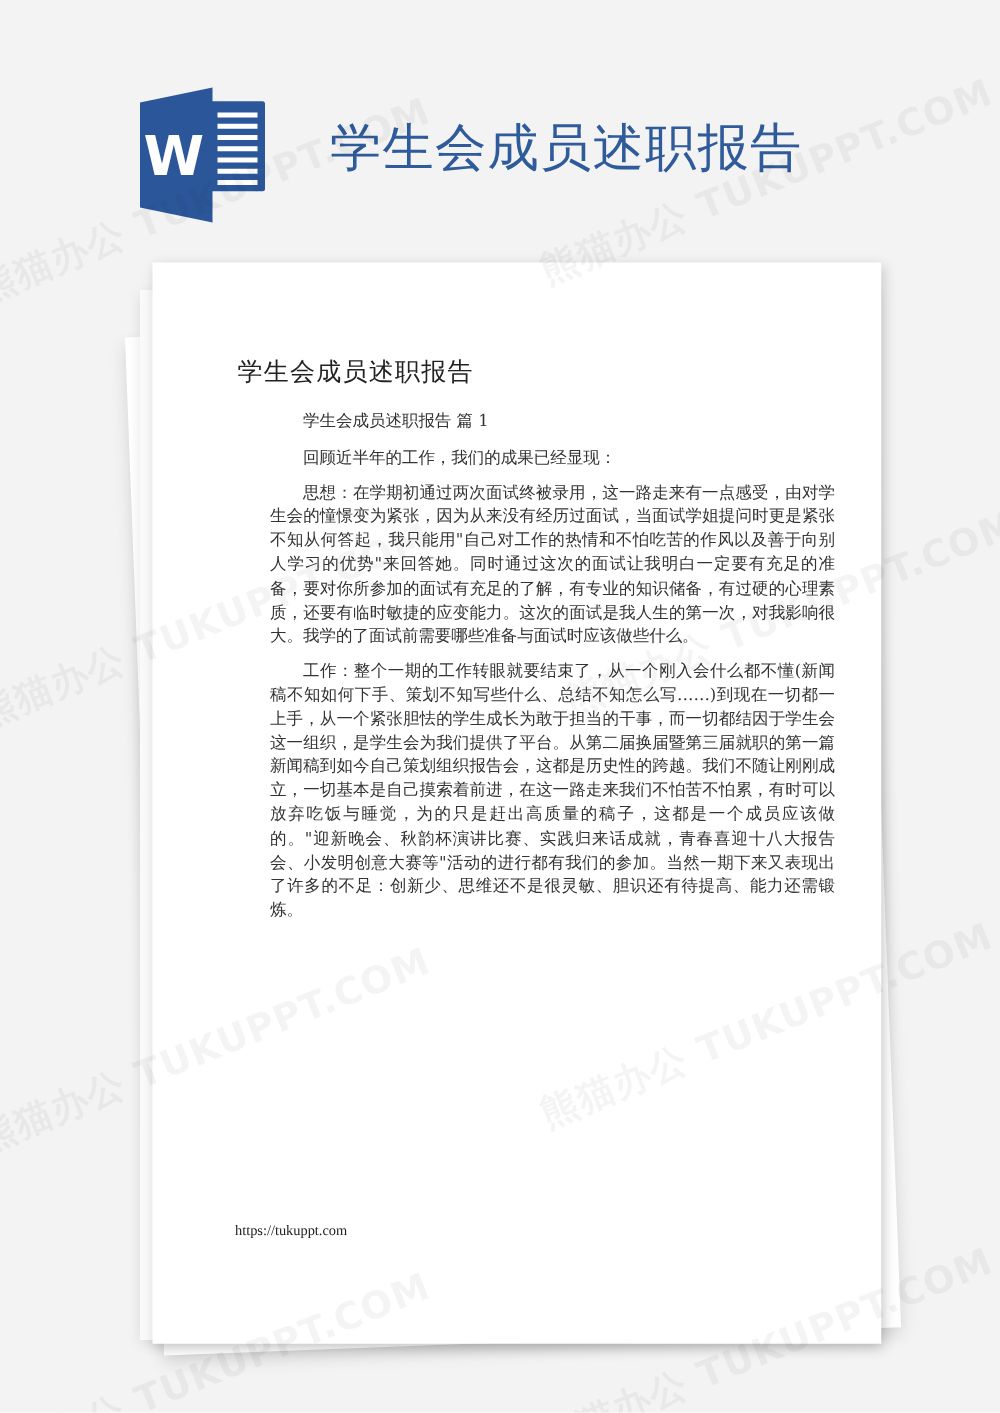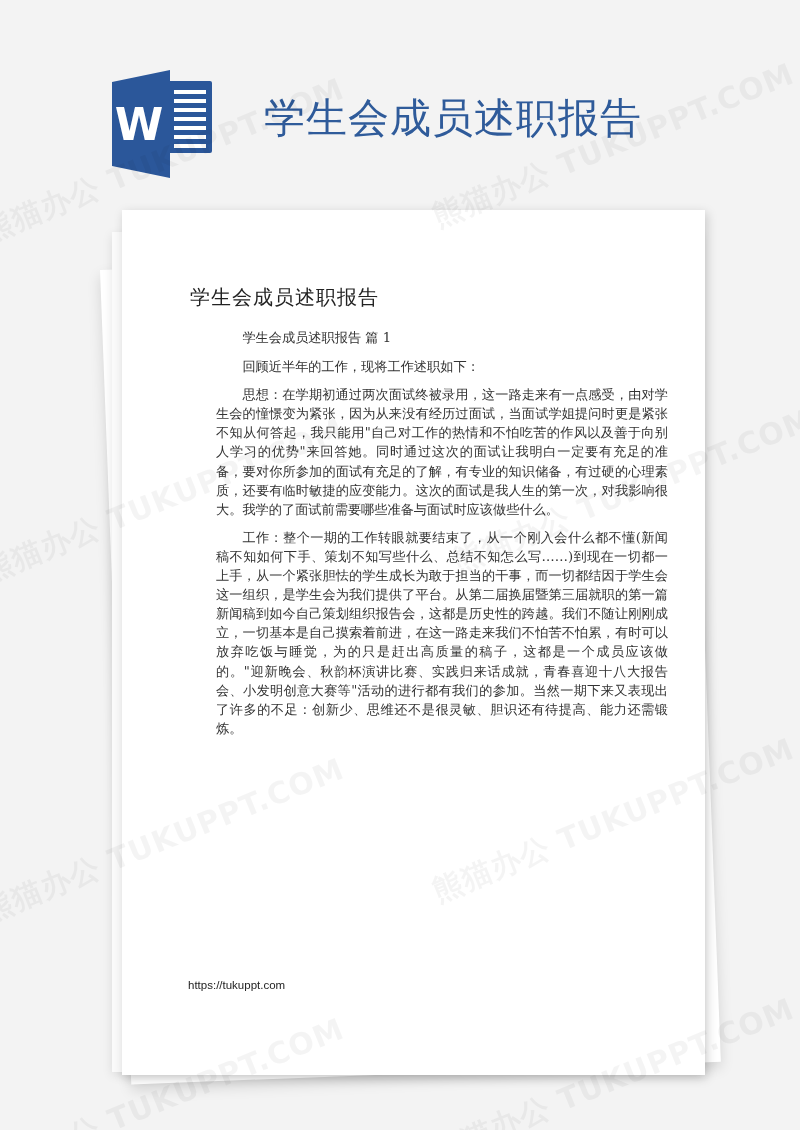--- a/index.html
+++ b/index.html
@@ -89,7 +89,7 @@
   <div class="doc-title">学生会成员述职报告</div>
   <div class="doc-body">
     <p class="sub">学生会成员述职报告 篇 1</p>
-    <p>回顾近半年的工作，现将工作述职如下：</p>
+    <p>回顾近半年的工作，我们的成果已经显现：</p>
     <p>思想：在学期初通过两次面试终被录用，这一路走来有一点感受，由对学生会的憧憬变为紧张，因为从来没有经历过面试，当面试学姐提问时更是紧张不知从何答起，我只能用"自己对工作的热情和不怕吃苦的作风以及善于向别人学习的优势"来回答她。同时通过这次的面试让我明白一定要有充足的准备，要对你所参加的面试有充足的了解，有专业的知识储备，有过硬的心理素质，还要有临时敏捷的应变能力。这次的面试是我人生的第一次，对我影响很大。我学的了面试前需要哪些准备与面试时应该做些什么。</p>
     <p>工作：整个一期的工作转眼就要结束了，从一个刚入会什么都不懂(新闻稿不知如何下手、策划不知写些什么、总结不知怎么写……)到现在一切都一上手，从一个紧张胆怯的学生成长为敢于担当的干事，而一切都结因于学生会这一组织，是学生会为我们提供了平台。从第二届换届暨第三届就职的第一篇新闻稿到如今自己策划组织报告会，这都是历史性的跨越。我们不随让刚刚成立，一切基本是自己摸索着前进，在这一路走来我们不怕苦不怕累，有时可以放弃吃饭与睡觉，为的只是赶出高质量的稿子，这都是一个成员应该做的。"迎新晚会、秋韵杯演讲比赛、实践归来话成就，青春喜迎十八大报告会、小发明创意大赛等"活动的进行都有我们的参加。当然一期下来又表现出了许多的不足：创新少、思维还不是很灵敏、胆识还有待提高、能力还需锻炼。</p>
   </div>

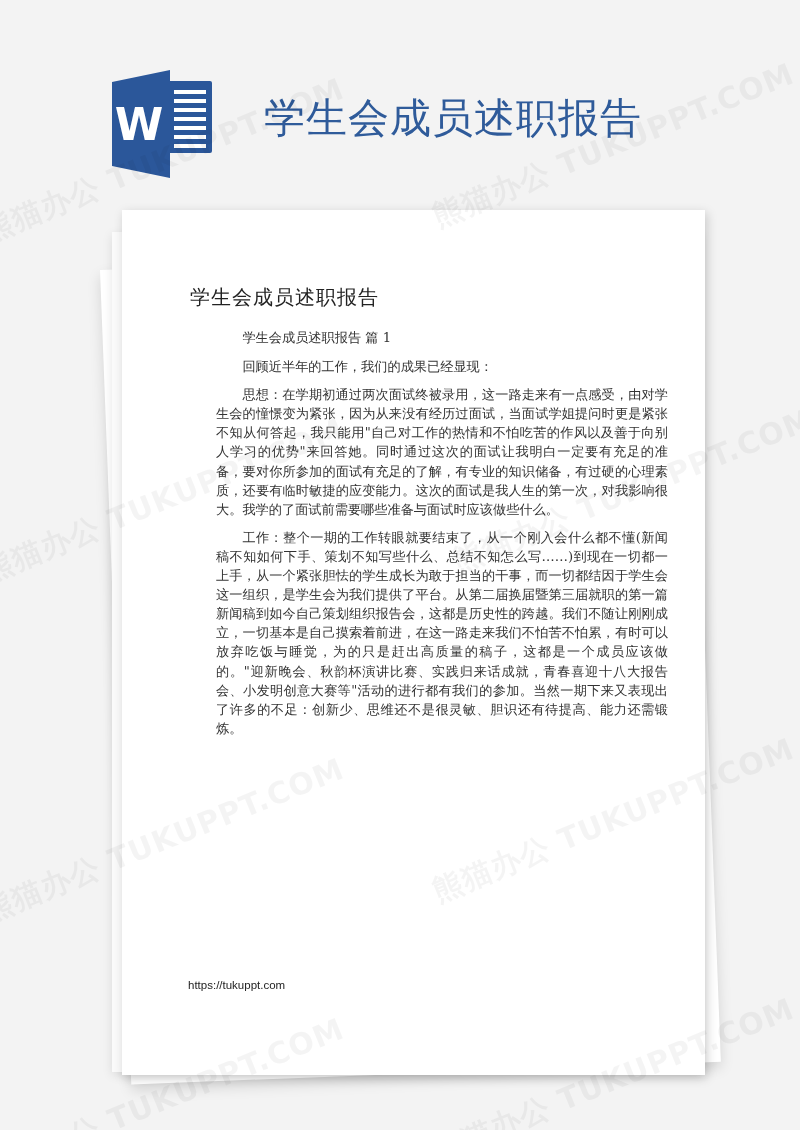--- a/index.html
+++ b/index.html
@@ -47,7 +47,7 @@
   .doc-body p.sub { margin-bottom:10px; }
   .source {
     position:absolute; left:66px; top:769px;
-    font-family:Liberation Sans, sans-serif; font-size:11.5px; color:#222;
+    font-family:Liberation Serif, serif; font-size:11.5px; color:#222;
   }
 </style>
 </head>

